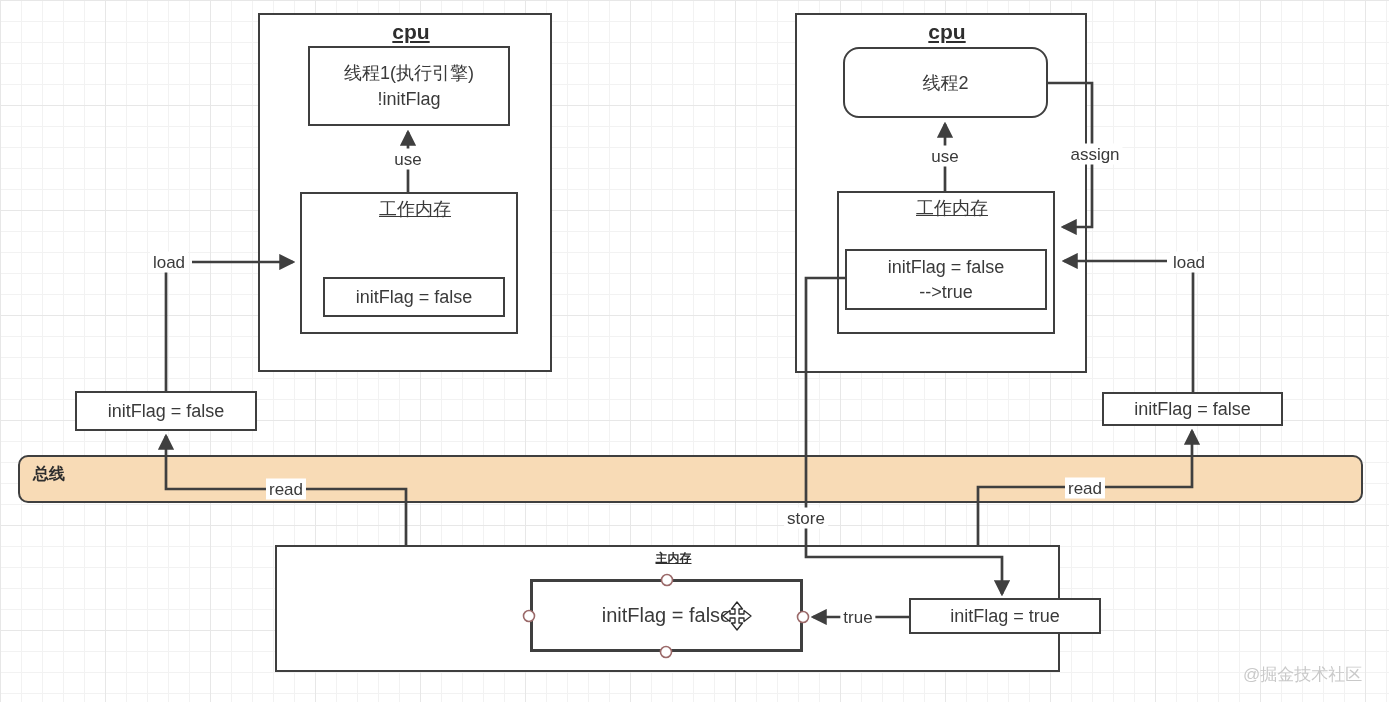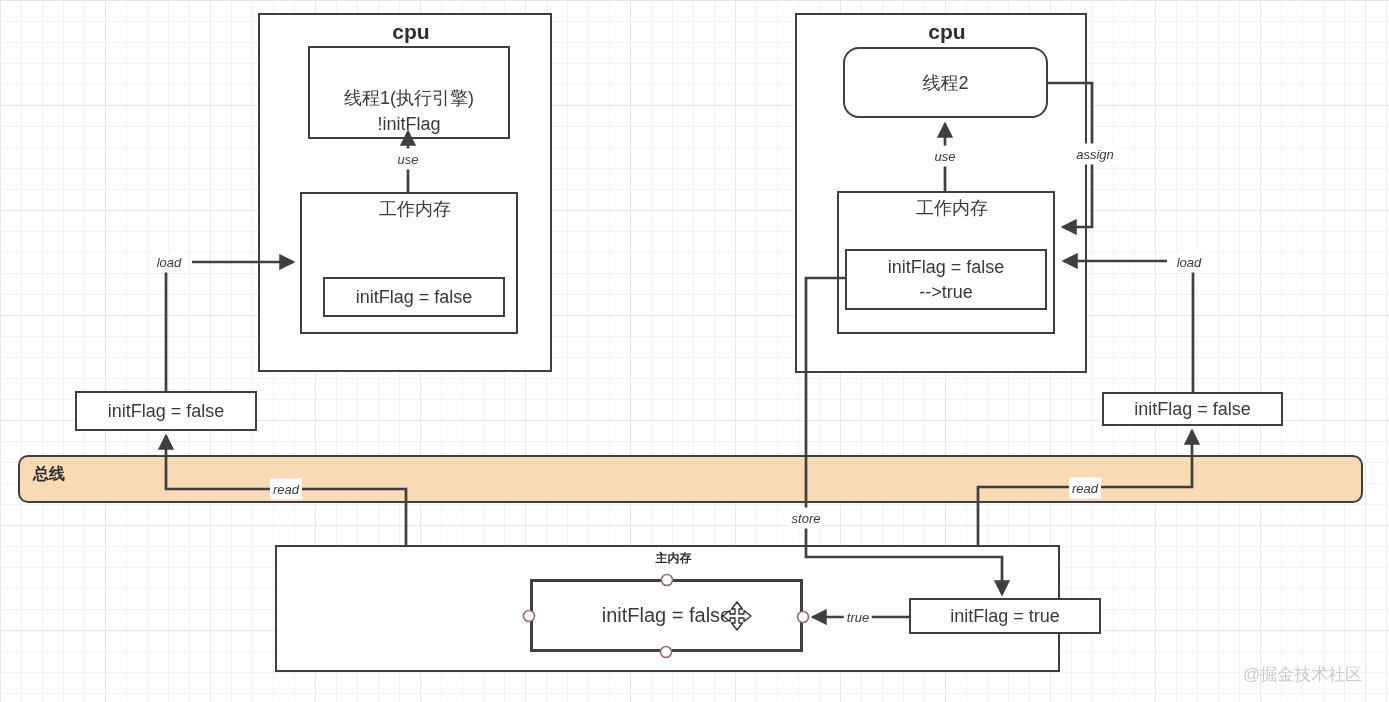--- a/index.html
+++ b/index.html
@@ -24,7 +24,7 @@
   }
   .centered{display:flex;align-items:center;justify-content:center;text-align:center;}
   .col{flex-direction:column;}
-  .box-title{position:absolute;left:12px;right:0;text-align:center;color:var(--text);}
+  .box-title{position:absolute;left:12px;right:0;text-align:center;color:var(--text);text-decoration:underline;}
   .cpu-title{top:5px;font-weight:bold;font-size:21px;color:#2e2e2e;}
   .wm-title{top:3px;font-size:18px;}
   .mono-label{font-size:18px;}

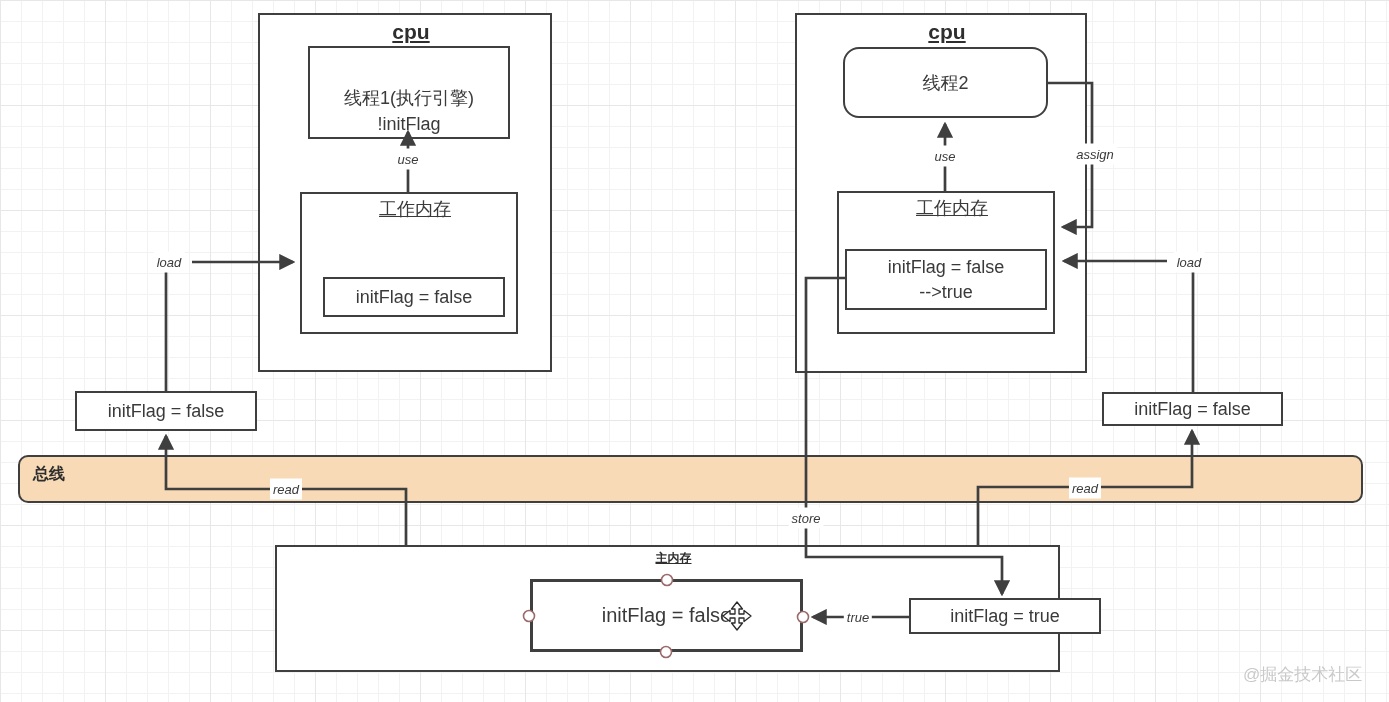--- a/index.html
+++ b/index.html
@@ -55,7 +55,7 @@
   <div class="box" style="left:258px;top:13px;width:294px;height:359px;">
     <div class="box-title cpu-title">cpu</div>
   </div>
-  <div class="box centered col" style="left:308px;top:46px;width:202px;height:93px;font-size:18px;line-height:26px;justify-content:flex-end;">
+  <div class="box centered col" style="left:308px;top:46px;width:202px;height:80px;font-size:18px;line-height:26px;">
     <div>线程1(执行引擎)</div>
     <div>!initFlag</div>
   </div>

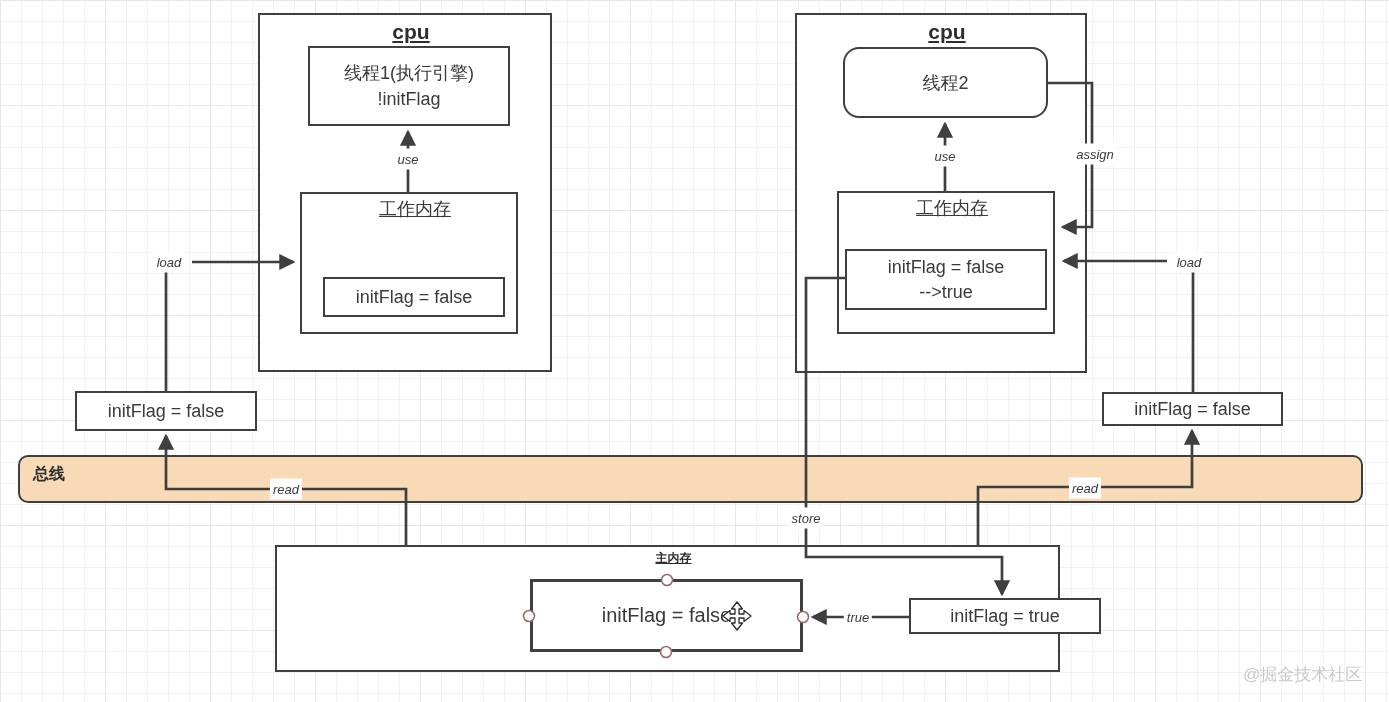--- a/index.html
+++ b/index.html
@@ -33,8 +33,8 @@
   #arrow path{fill:var(--stroke);}
   .line-label{
     position:absolute;transform:translate(-50%,-50%);
-    background:#ffffff;color:var(--text);font-size:13px;
-    padding:0 3px;line-height:21px;white-space:nowrap;font-style:italic;
+    background:#ffffff;color:var(--text);font-size:17px;
+    padding:0 3px;line-height:21px;white-space:nowrap;
   }
   .bus{
     position:absolute;left:18px;top:455px;width:1345px;height:48px;

